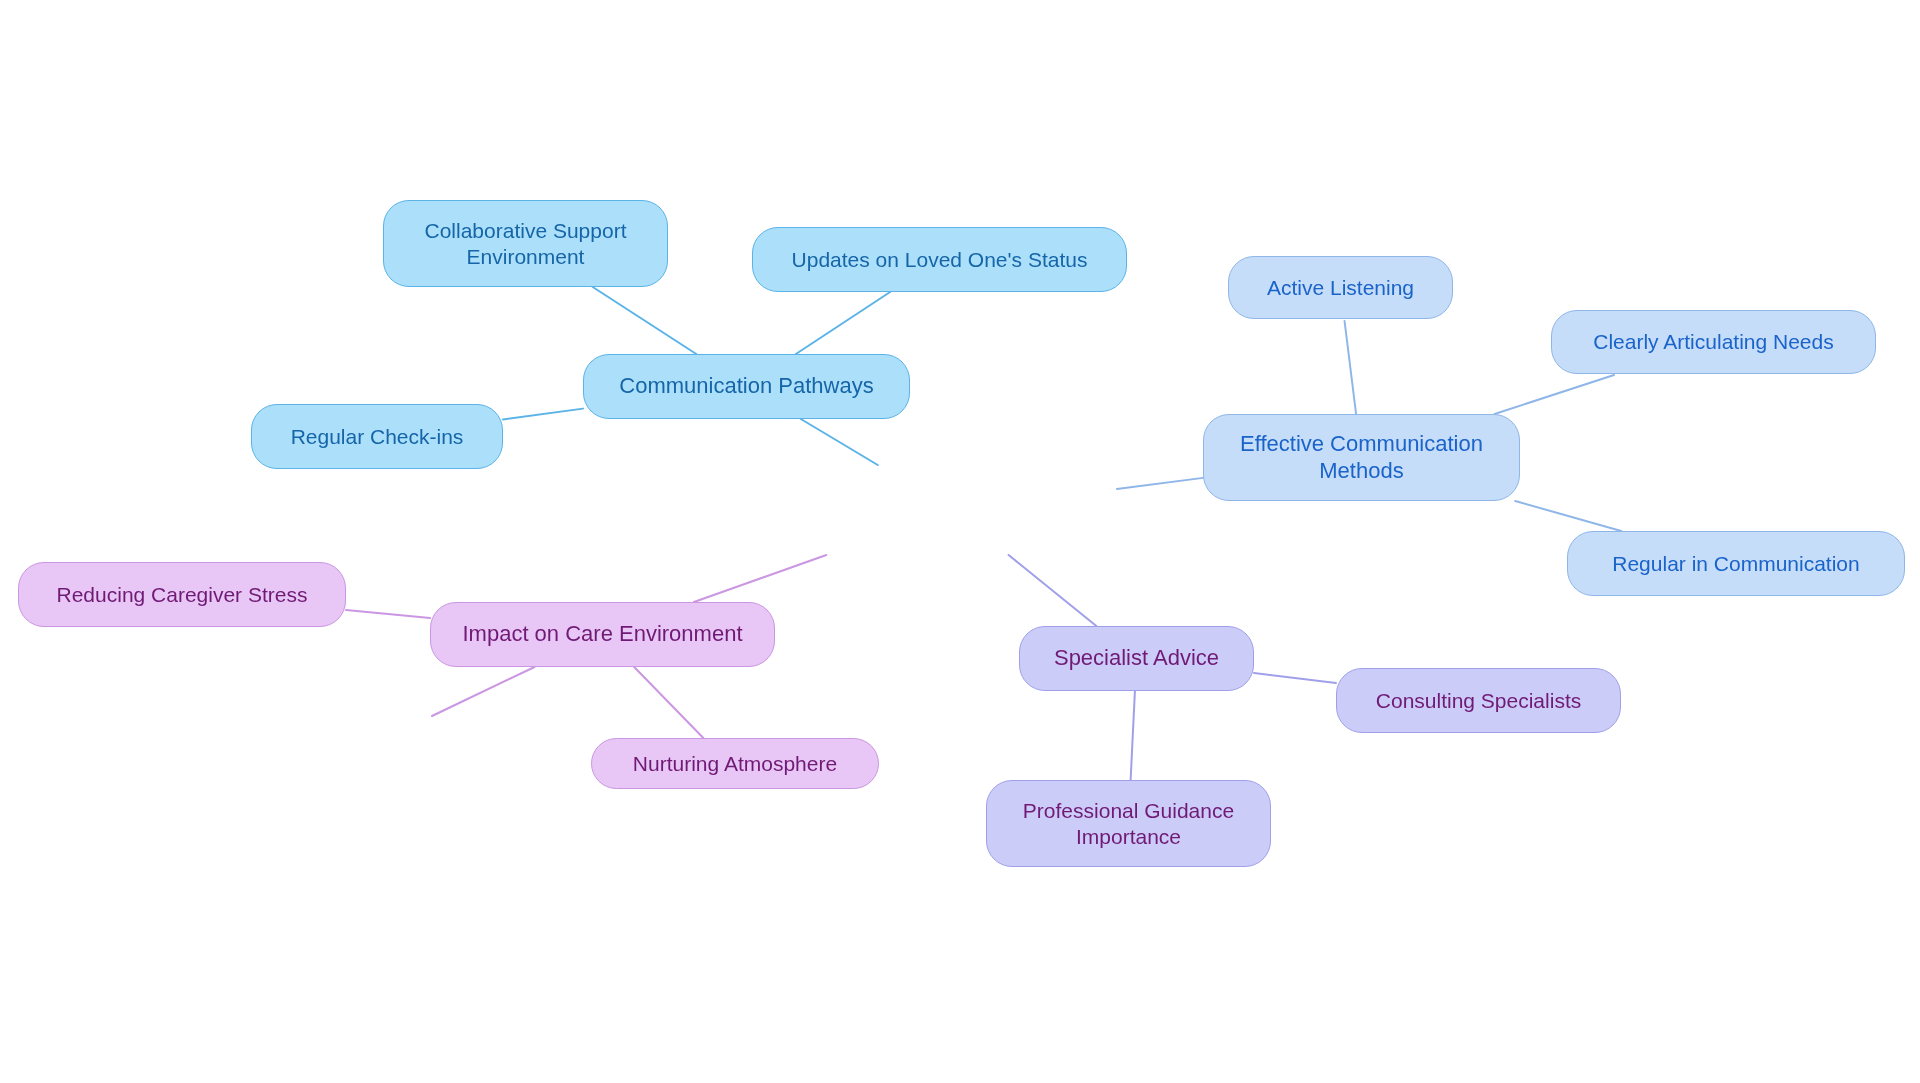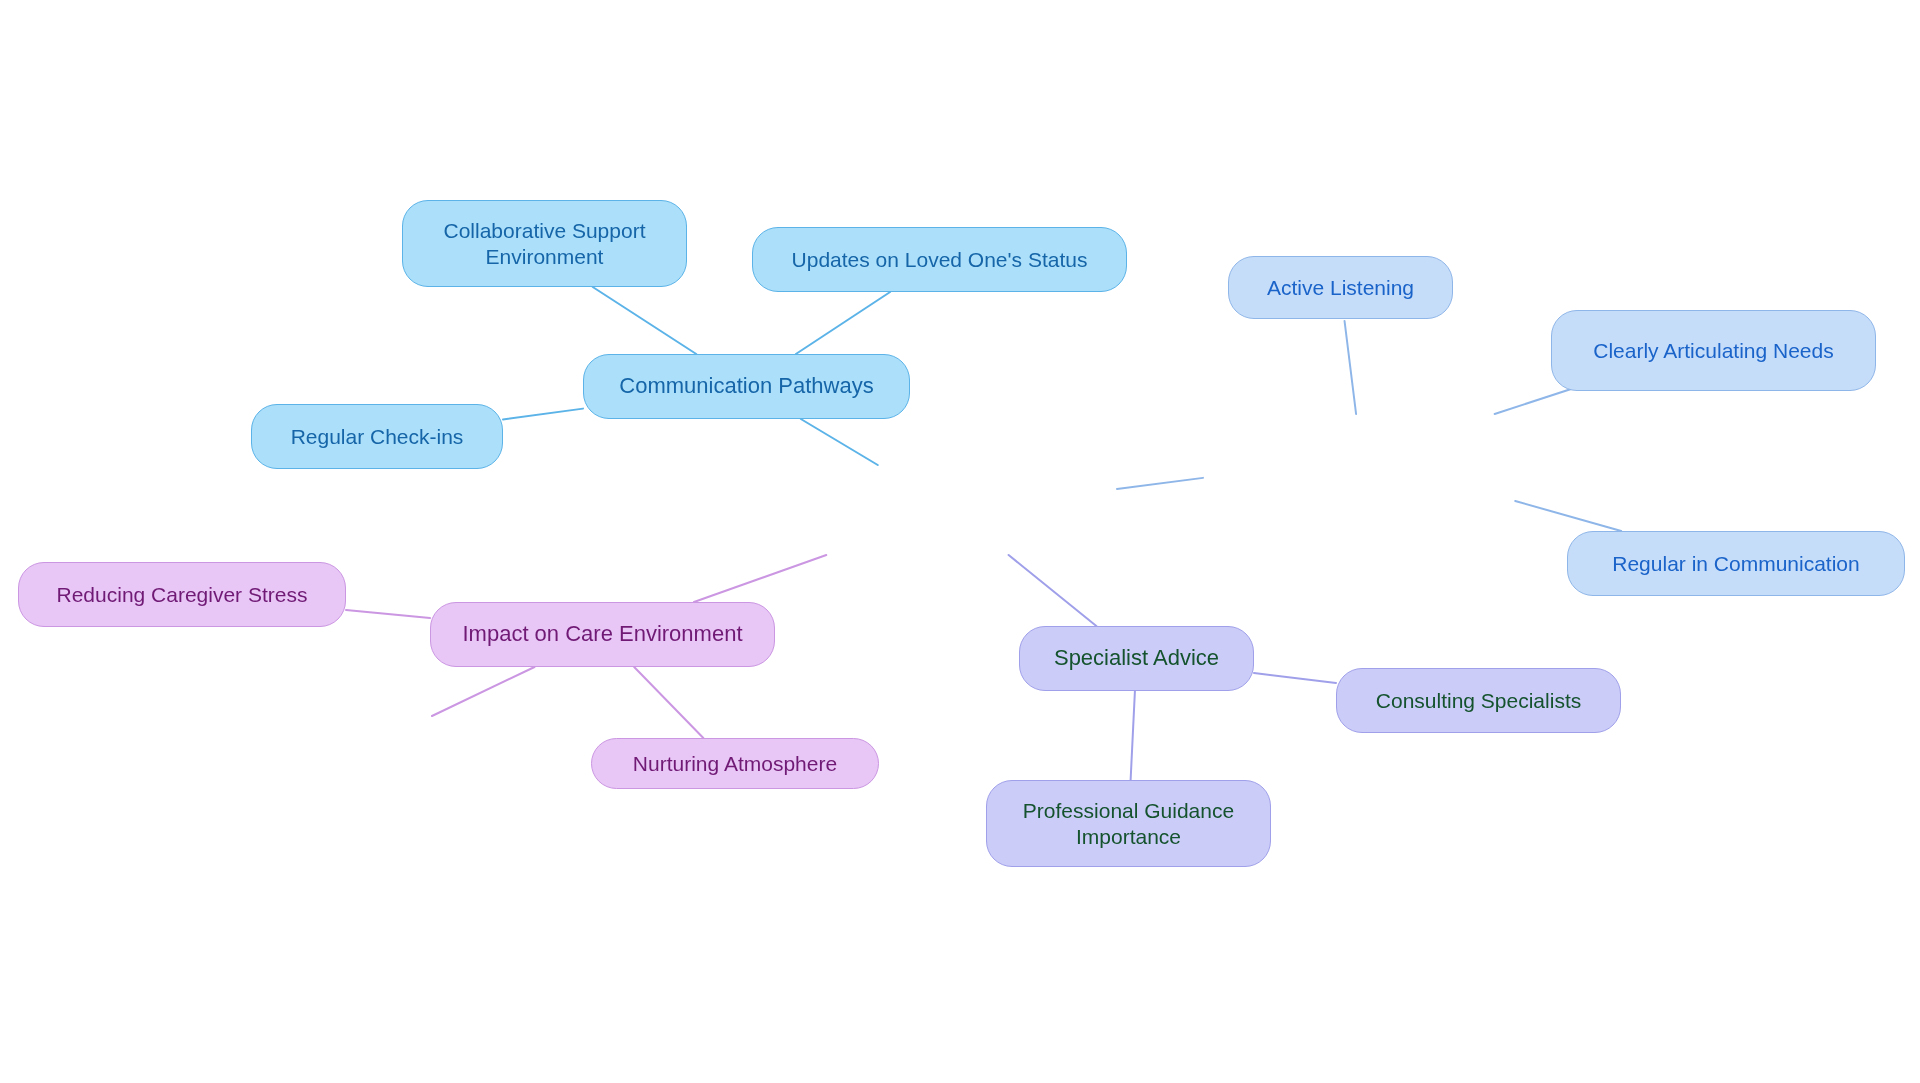--- a/index.html
+++ b/index.html
@@ -98,7 +98,7 @@
 
   <div class="node cyan branch" style="left:583px; top:354px; width:327px; height:65px;">Communication Pathways</div>
 
-  <div class="node cyan leaf" style="left:383px; top:200px; width:285px; height:87px;margin-left:19px;">Collaborative Support
+  <div class="node cyan leaf" style="left:383px; top:200px; width:285px; height:87px;">Collaborative Support
 Environment</div>
 
   <div class="node cyan leaf" style="left:752px; top:227px; width:375px; height:65px;">Updates on Loved One's Status</div>

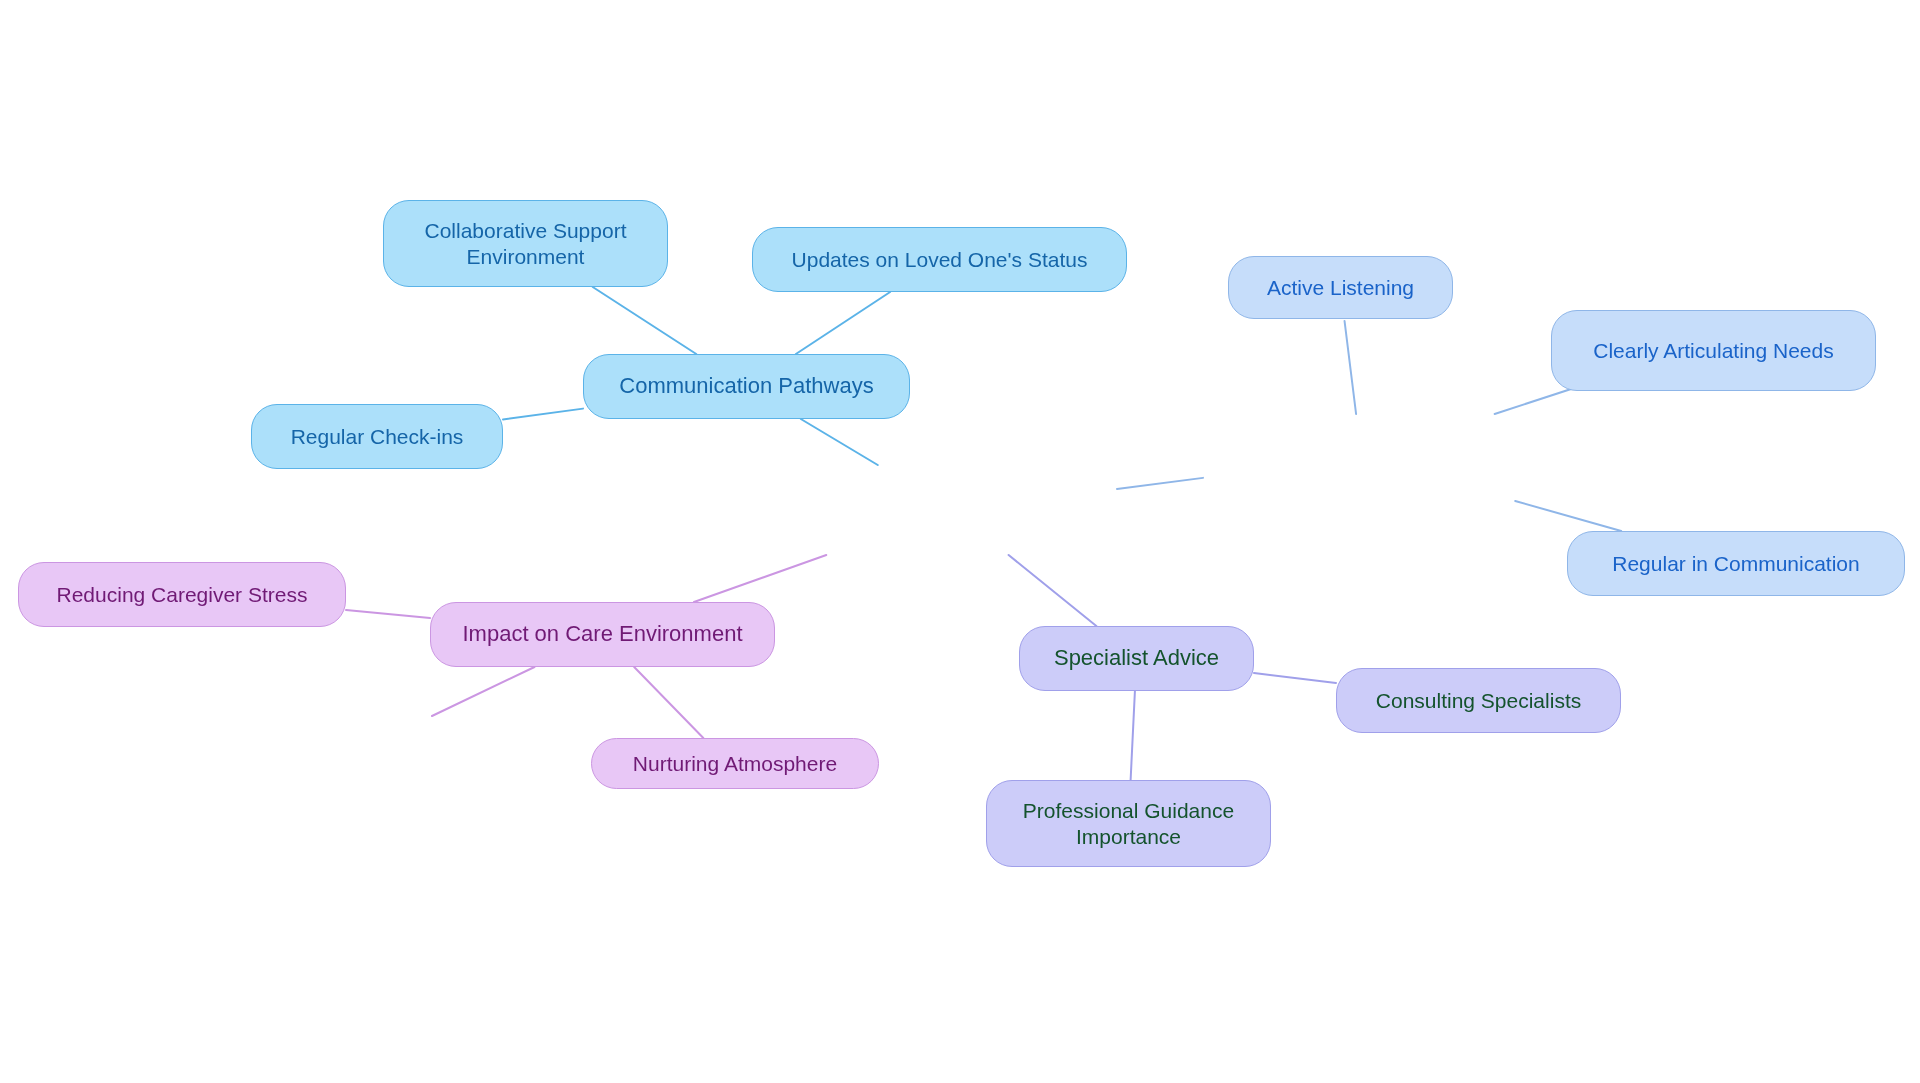--- a/index.html
+++ b/index.html
@@ -108,7 +108,7 @@
 
   <div class="node paleblue leaf" style="left:1228px; top:256px; width:225px; height:63px;">Active Listening</div>
 
-  <div class="node paleblue leaf" style="left:1551px; top:310px; width:325px; height:81px;">Clearly Articulating Needs</div>
+  <div class="node paleblue leaf" style="left:1551px; top:310px; width:325px; height:64px;">Clearly Articulating Needs</div>
 
   <div class="node paleblue leaf" style="left:1567px; top:531px; width:338px; height:65px;">Regular in Communication</div>
 

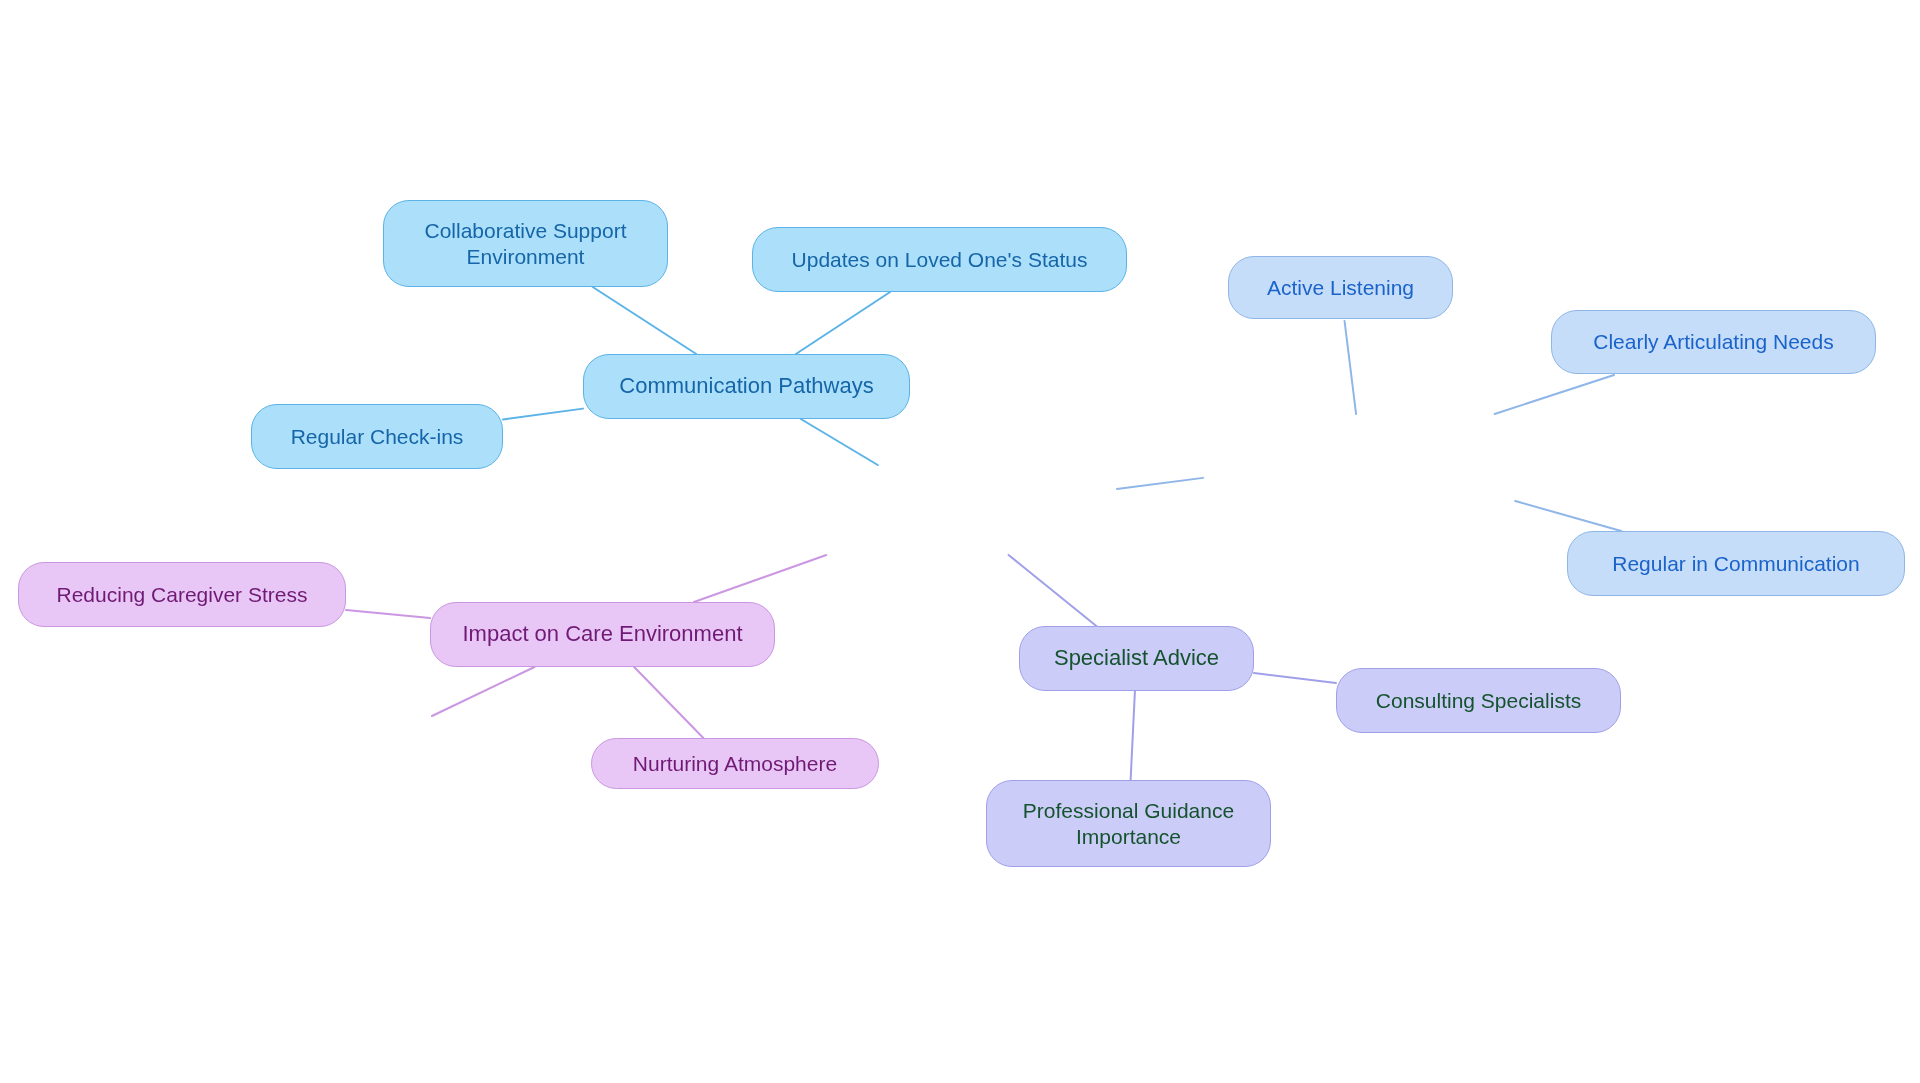--- a/index.html
+++ b/index.html
@@ -105,6 +105,8 @@
 
   <div class="node cyan leaf" style="left:251px; top:404px; width:252px; height:65px;">Regular Check-ins</div>
 
+  <div class="node paleblue branch" style="left:1203px; top:414px; width:317px; height:87px;">Effective Communication
+Methods</div>
 
   <div class="node paleblue leaf" style="left:1228px; top:256px; width:225px; height:63px;">Active Listening</div>
 

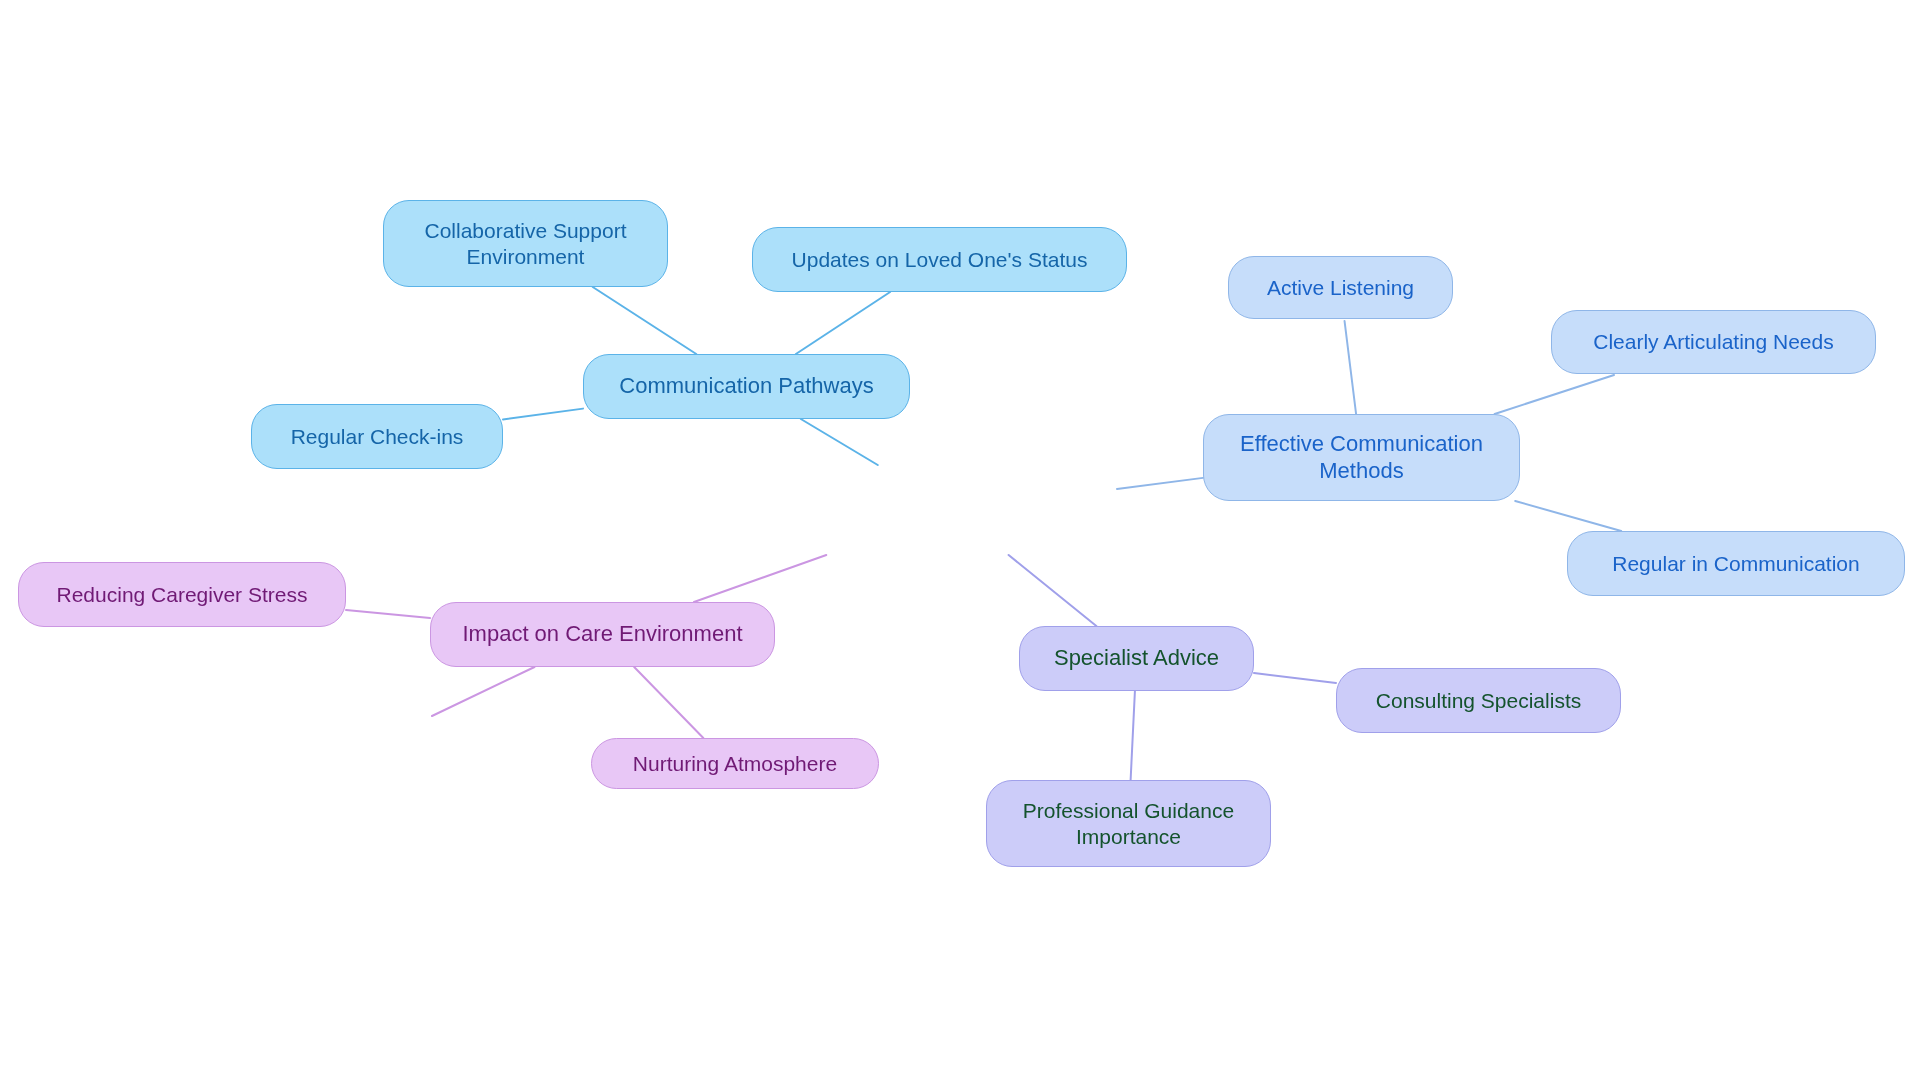--- a/index.html
+++ b/index.html
@@ -58,7 +58,7 @@
   .node.lavender {
     background: #ccccf9;
     border-color: #a0a0ea;
-    color: #14532d;
+    color: #701a75;
   }
   .node.pink {
     background: #e8c7f6;

